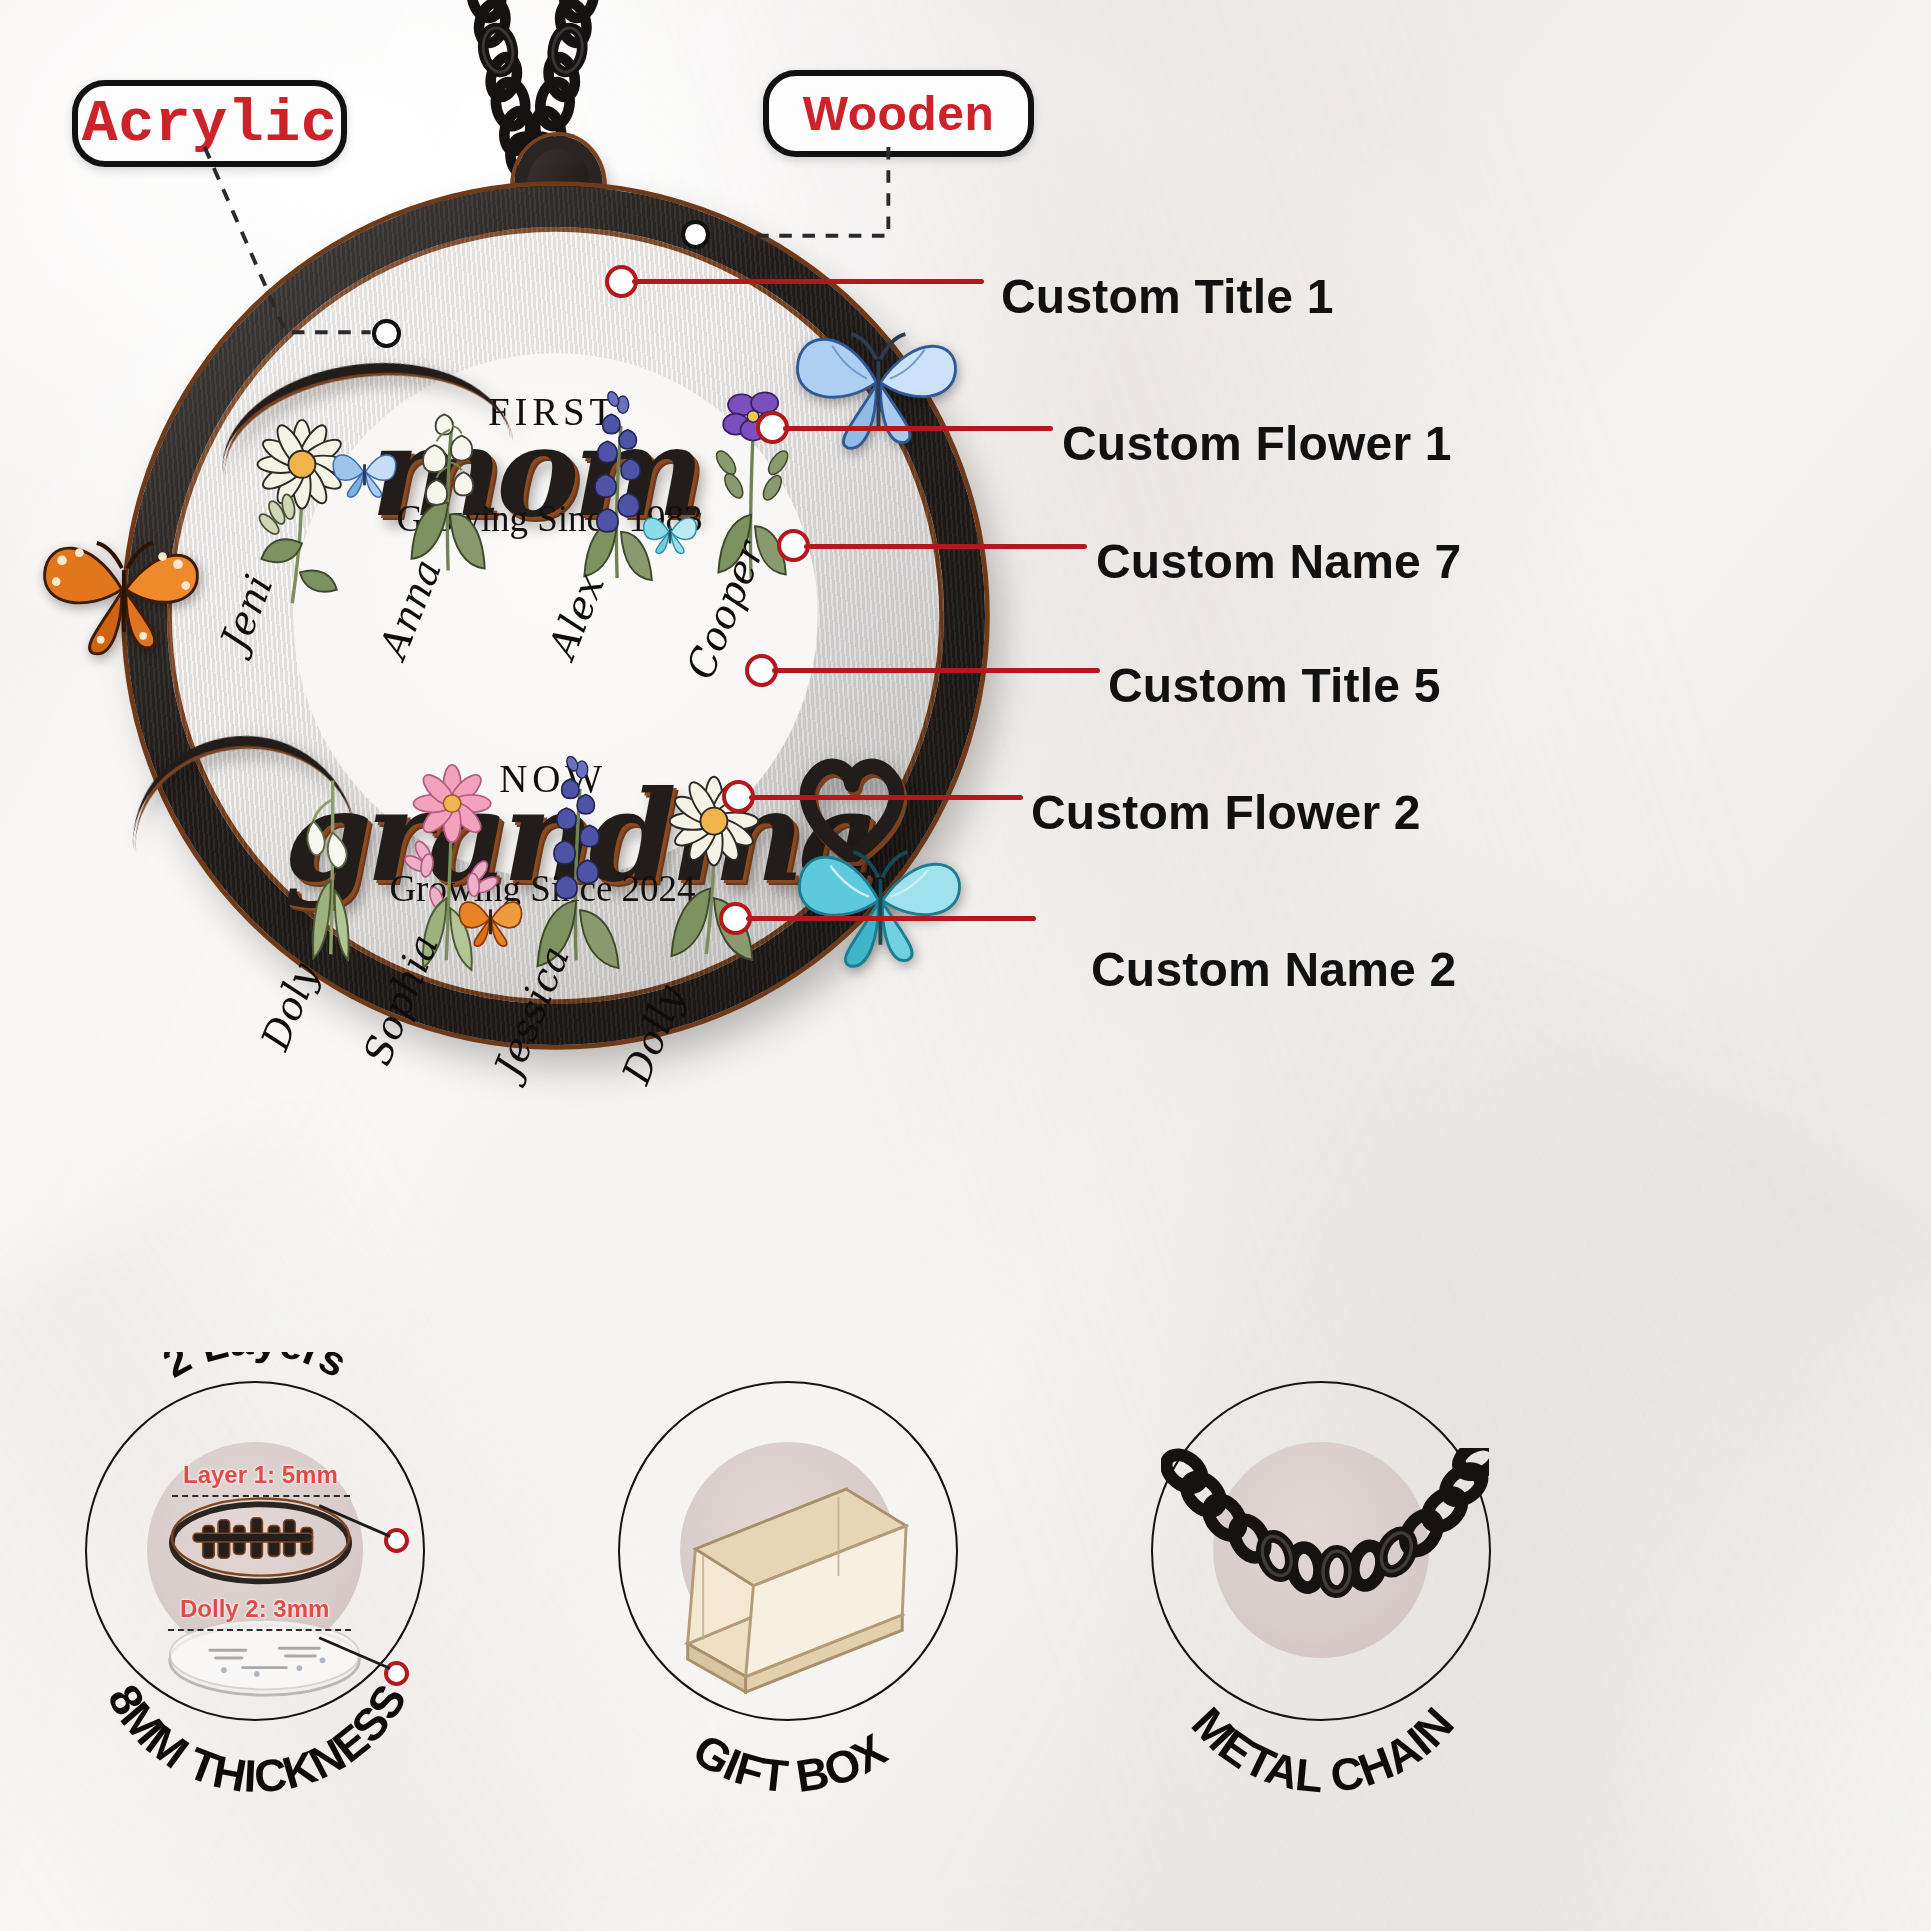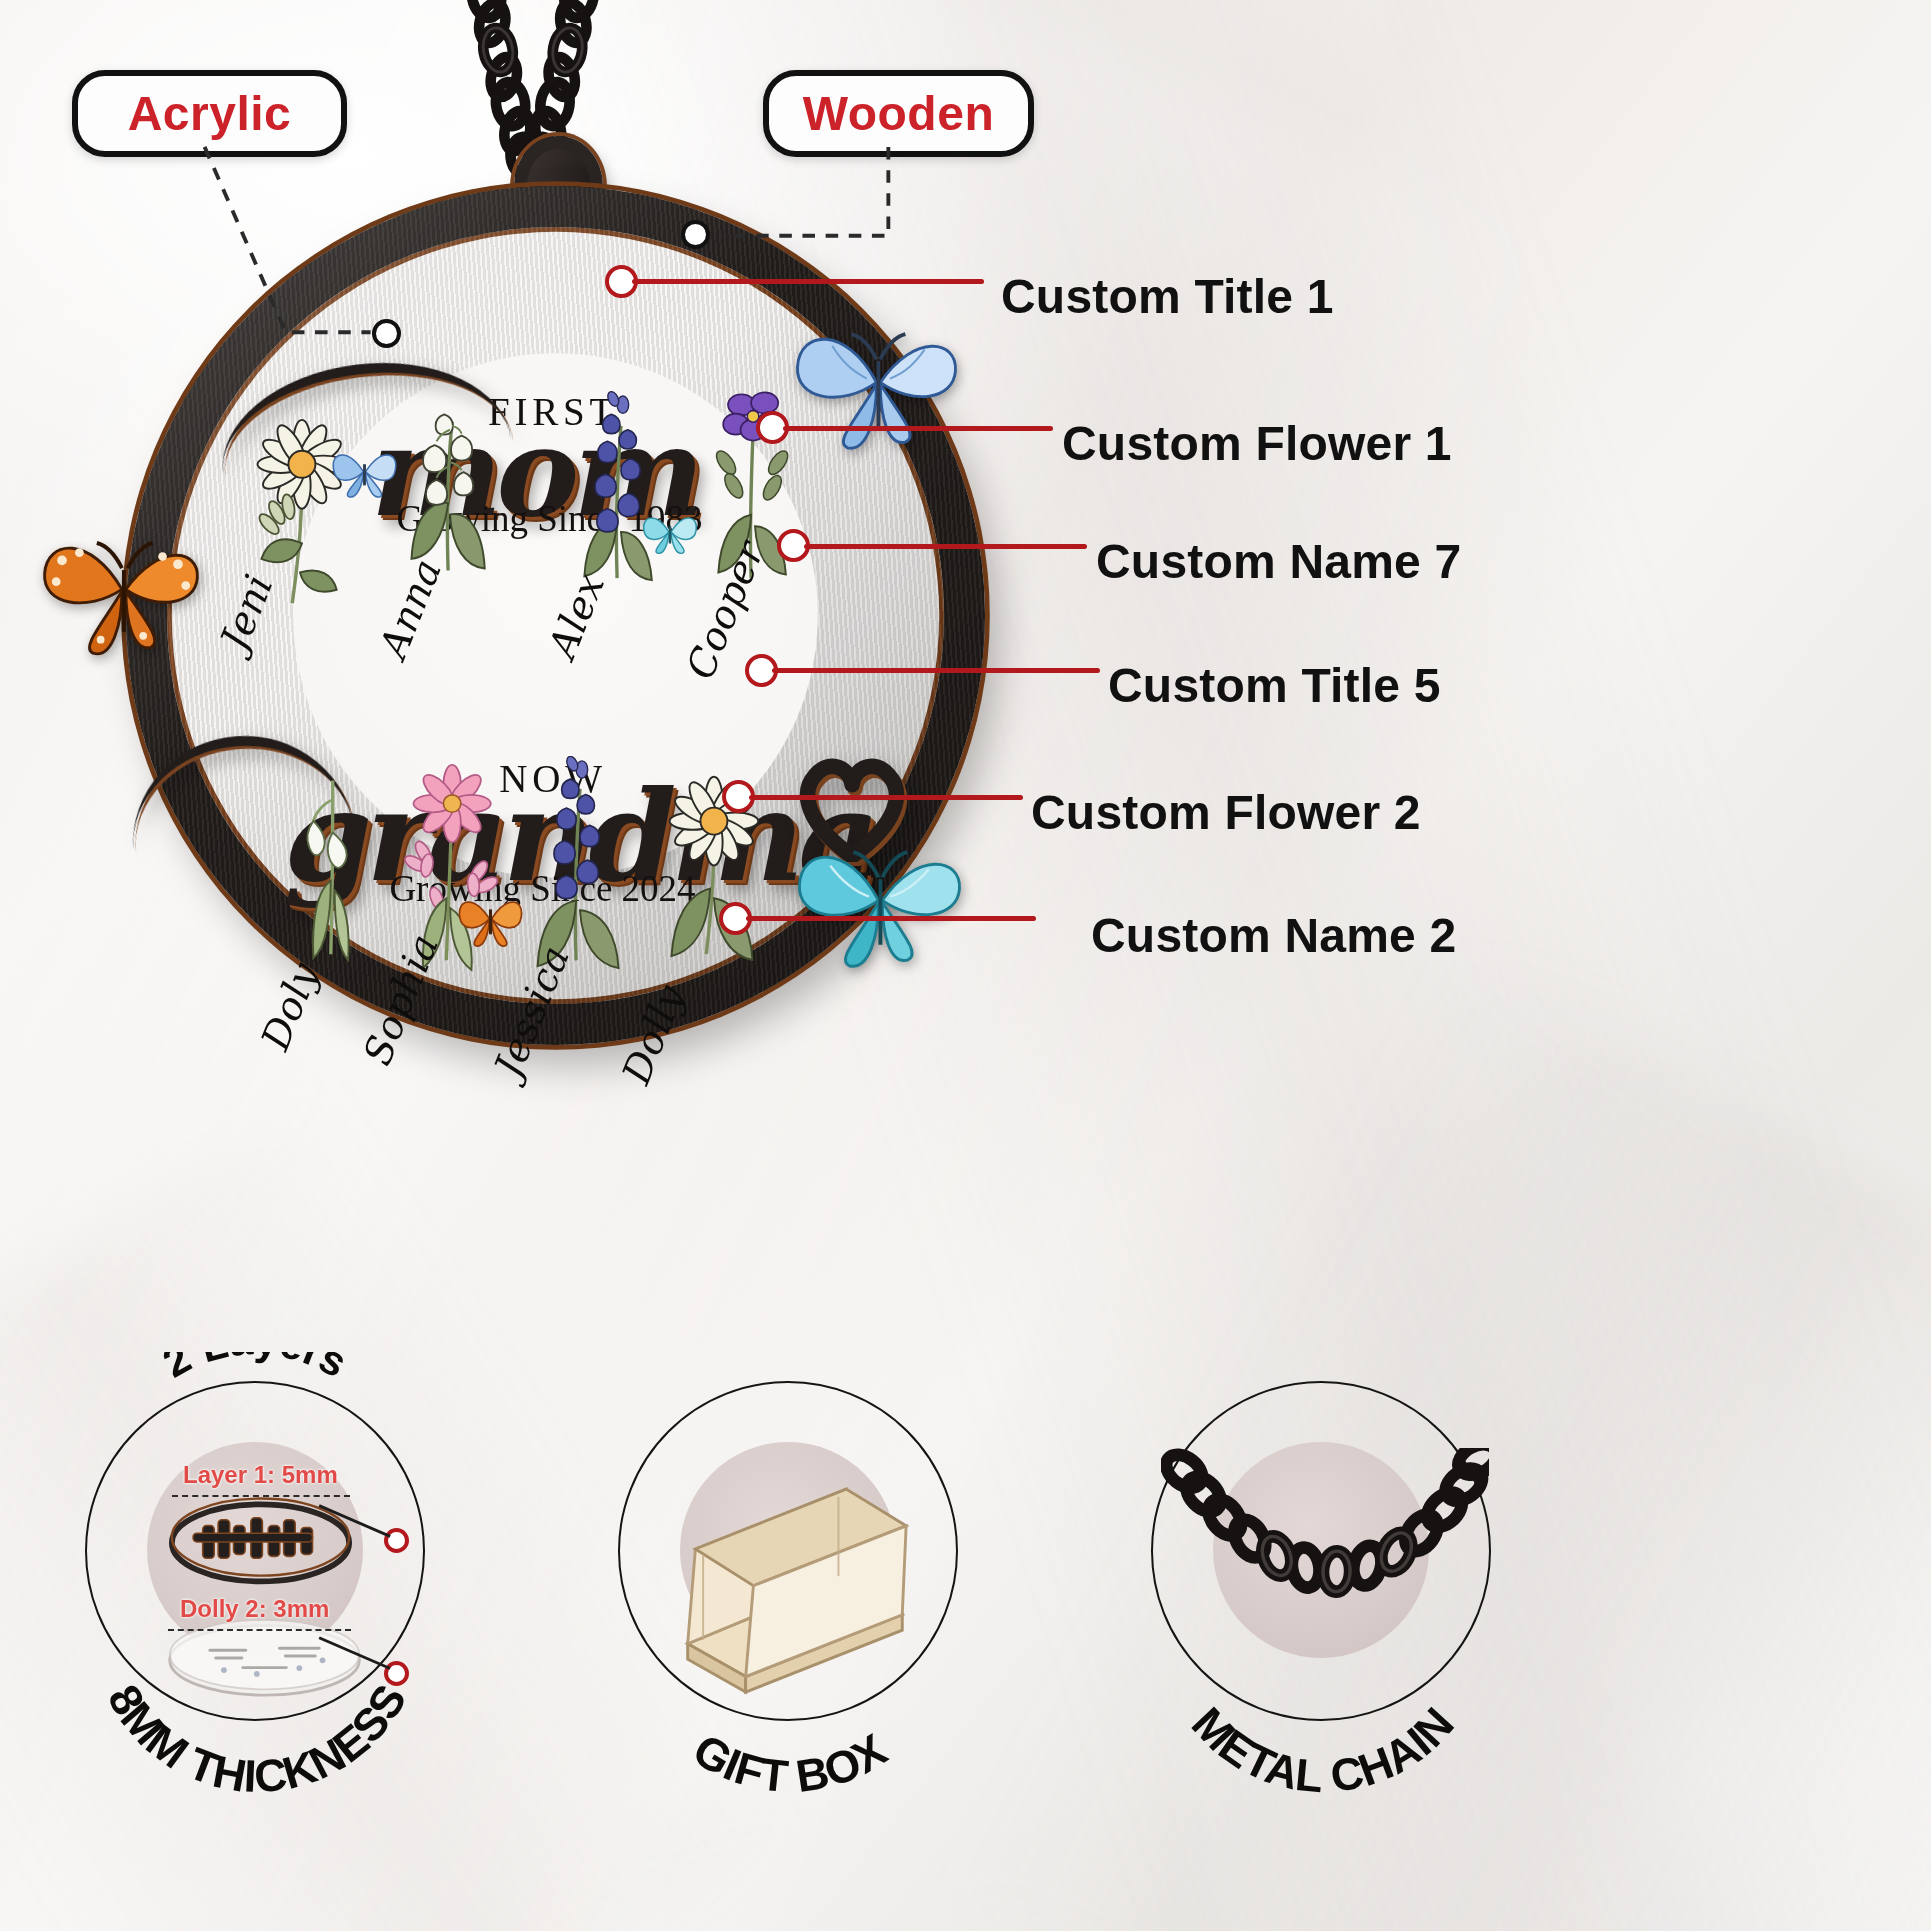--- a/index.html
+++ b/index.html
@@ -32,7 +32,7 @@
     color:#cc2229;font-weight:bold;letter-spacing:0.5px;
     box-shadow:0 2.9px 9.7px rgba(0,0,0,.16);
   }
-  #pill-acrylic{left:72px;top:70px;width:263px;height:75px;font-size:48px;}
+  #pill-acrylic{left:72px;top:80px;width:263px;height:75px;font-size:60px;font-family:Liberation Mono, monospace;}
   #pill-wooden{left:763px;top:70px;width:259px;height:75px;font-size:48px;}
 
   

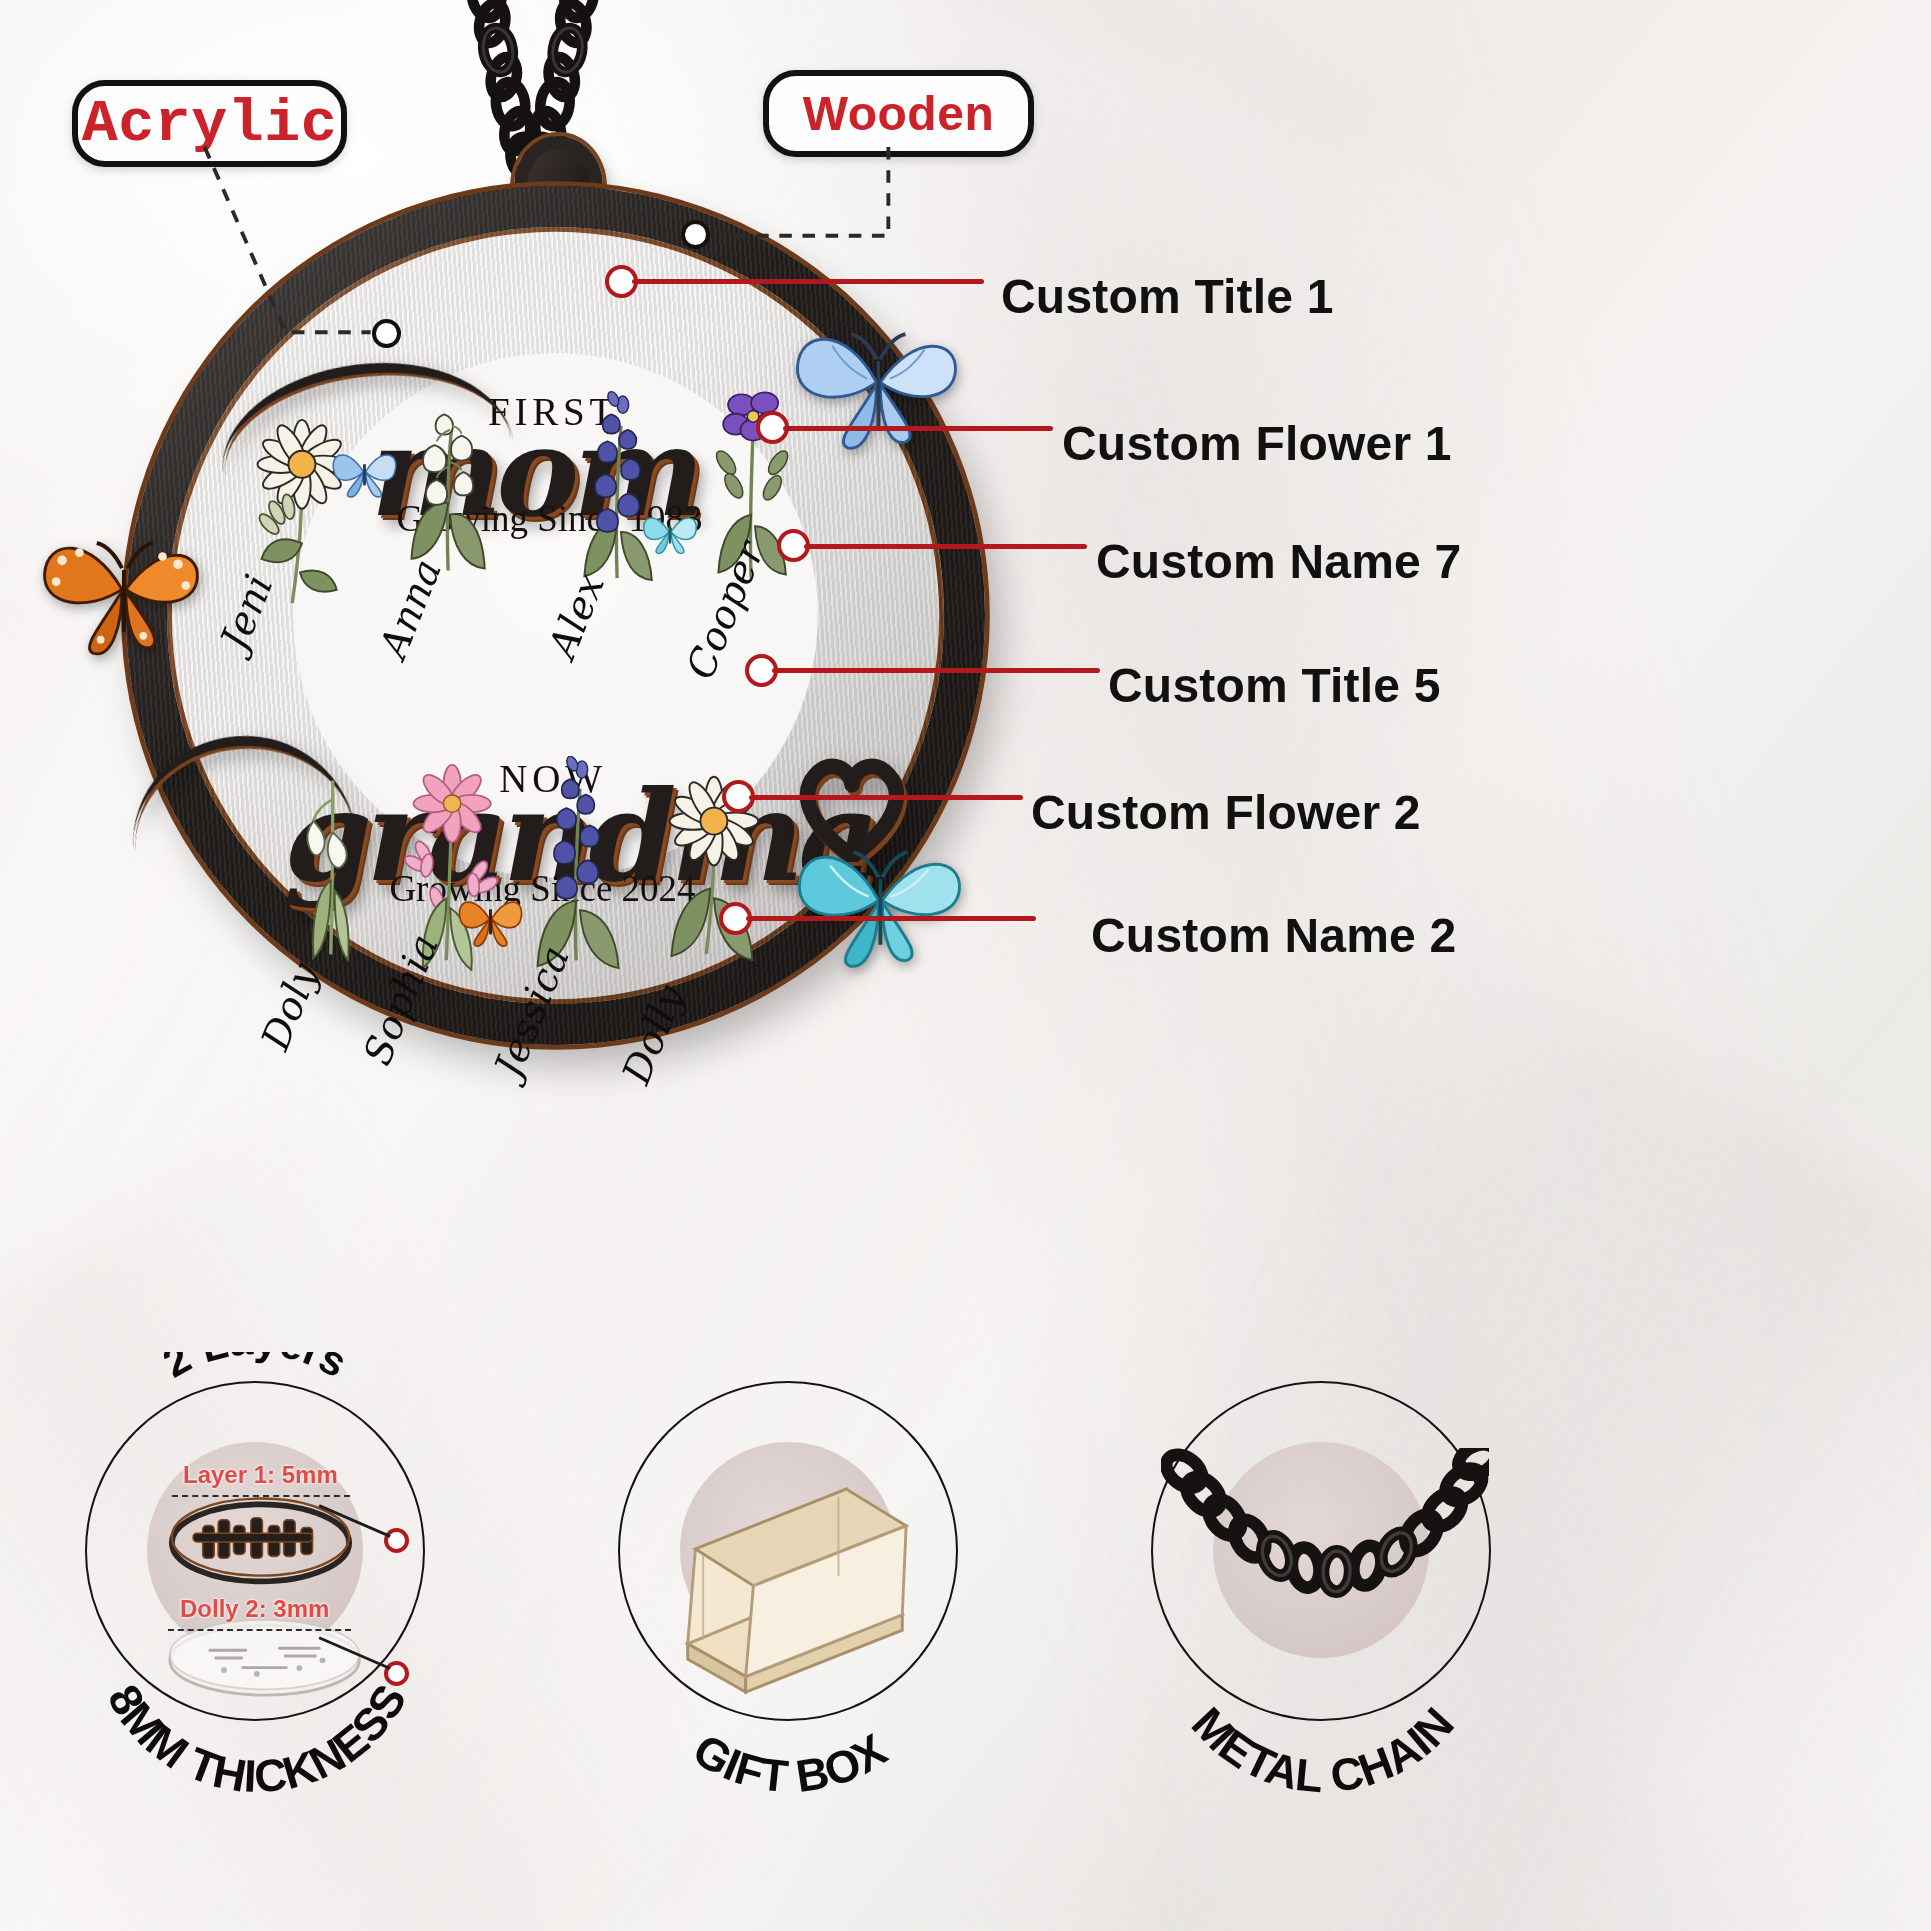--- a/index.html
+++ b/index.html
@@ -486,7 +486,7 @@
 
 <div class="dot" style="left:719px;top:902px;"></div>
 <div class="lline" style="left:746px;top:916px;width:290px;"></div>
-<div class="rlabel" style="left:1091px;top:892px;">Custom Name 2</div>
+<div class="rlabel" style="left:1091px;top:926px;">Custom Name 2</div>
 
 <div class="feat" style="left:85px;top:1381px;"></div>
 <div class="featinner" style="left:147px;top:1442px;width:216px;height:216px;"></div>

